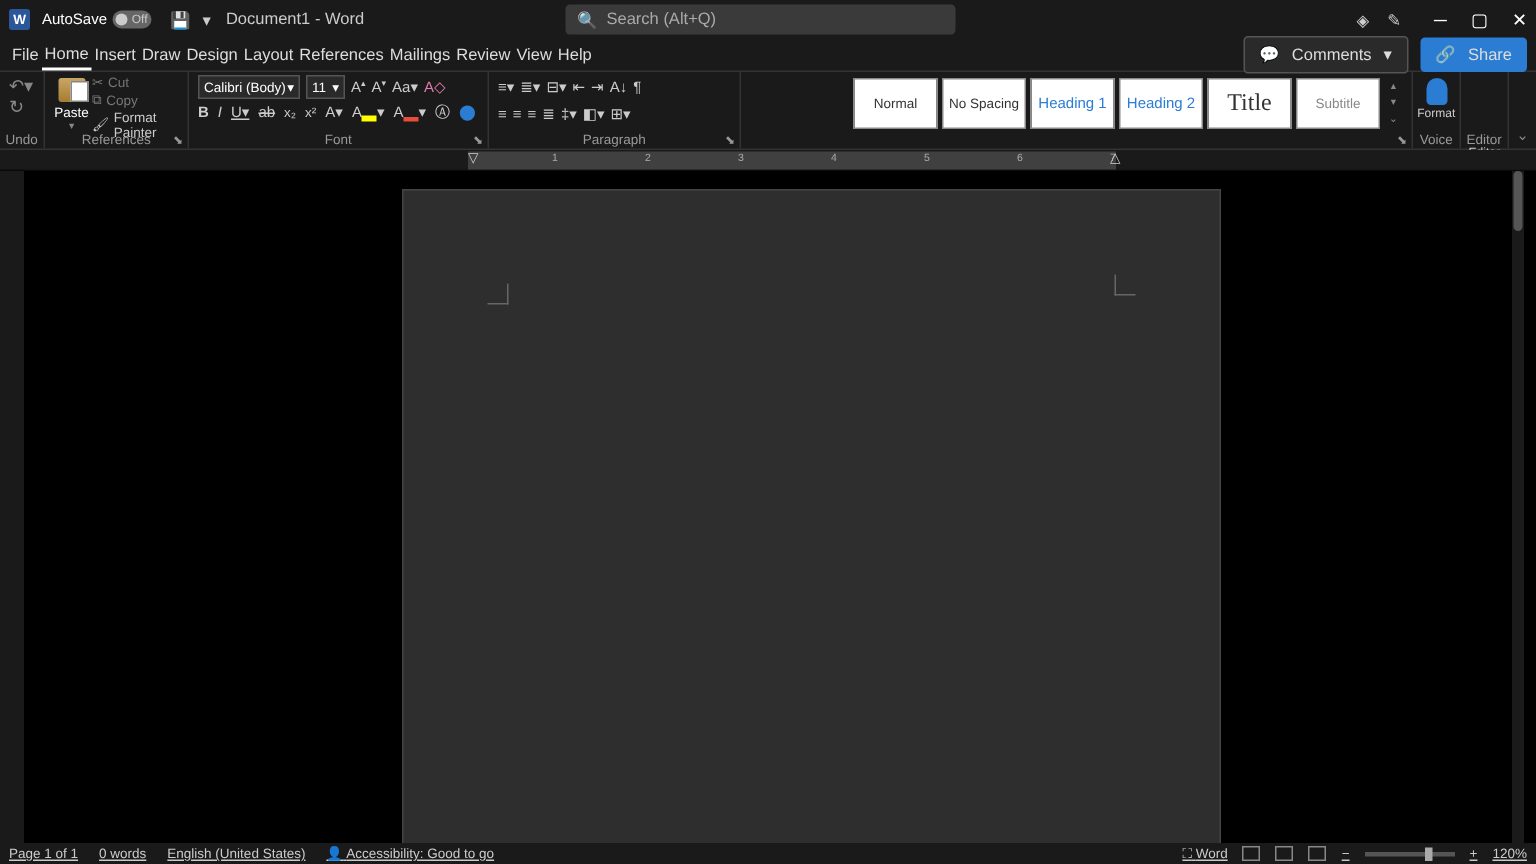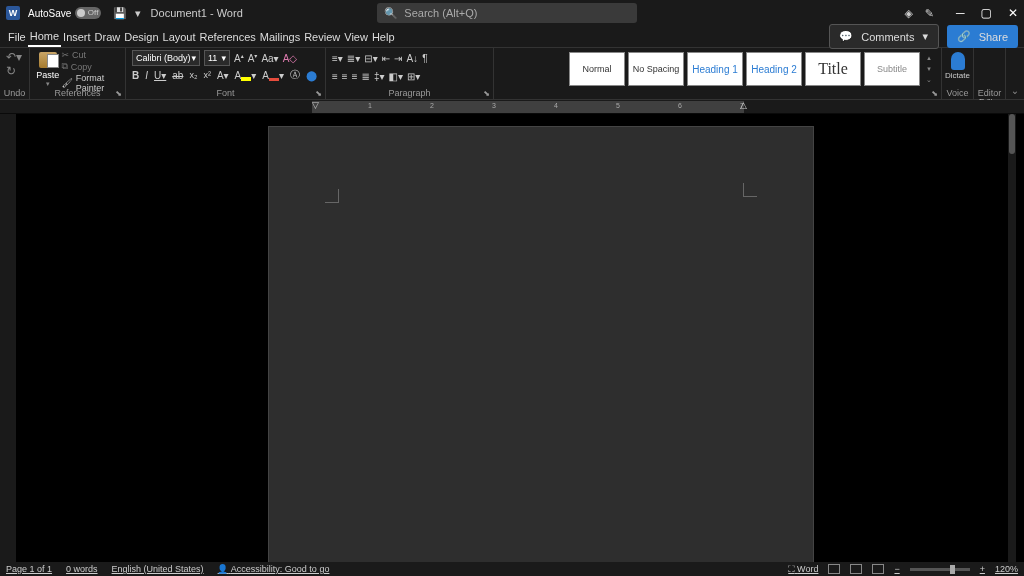--- a/index.html
+++ b/index.html
@@ -276,7 +276,7 @@
 
   <div class="ribbon-group voice-group">
     <div class="dictate-icon"></div>
-    <div class="mini-label">Dictate</div>
+    <div class="mini-label">Format</div>
     <div class="group-label">Voice</div>
   </div>
 

